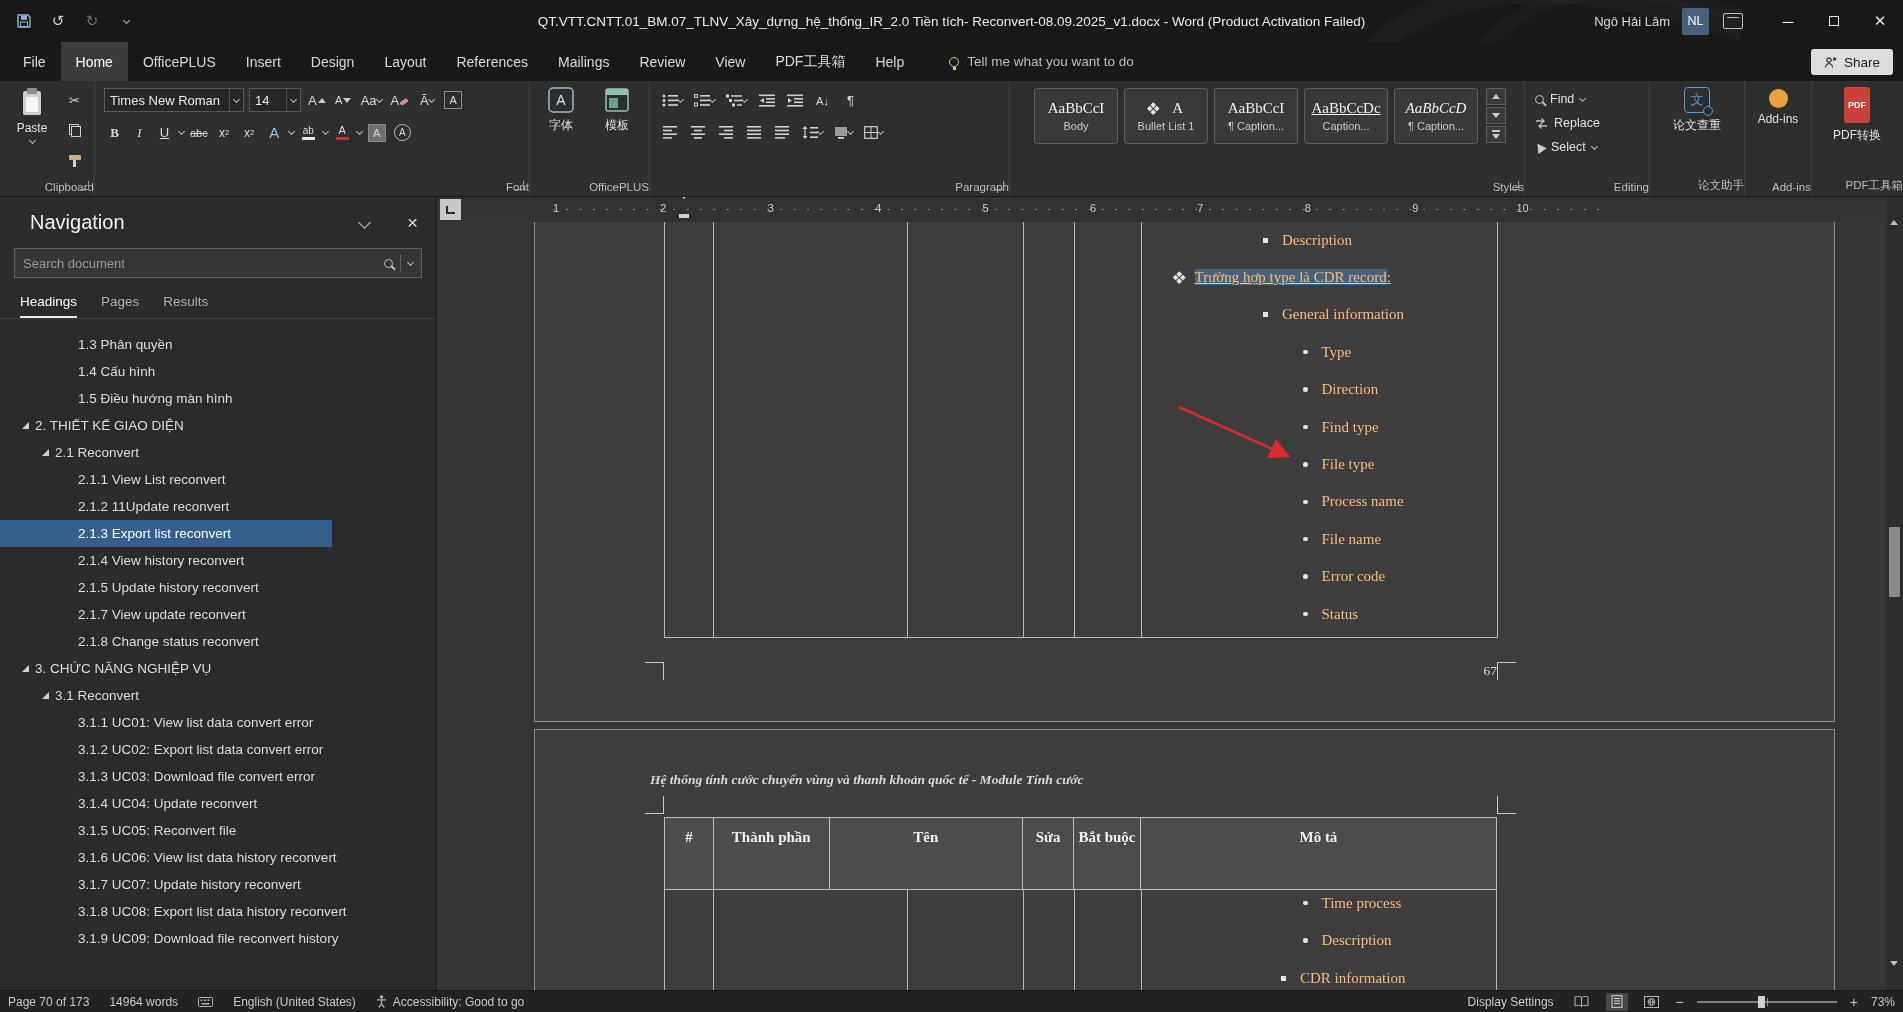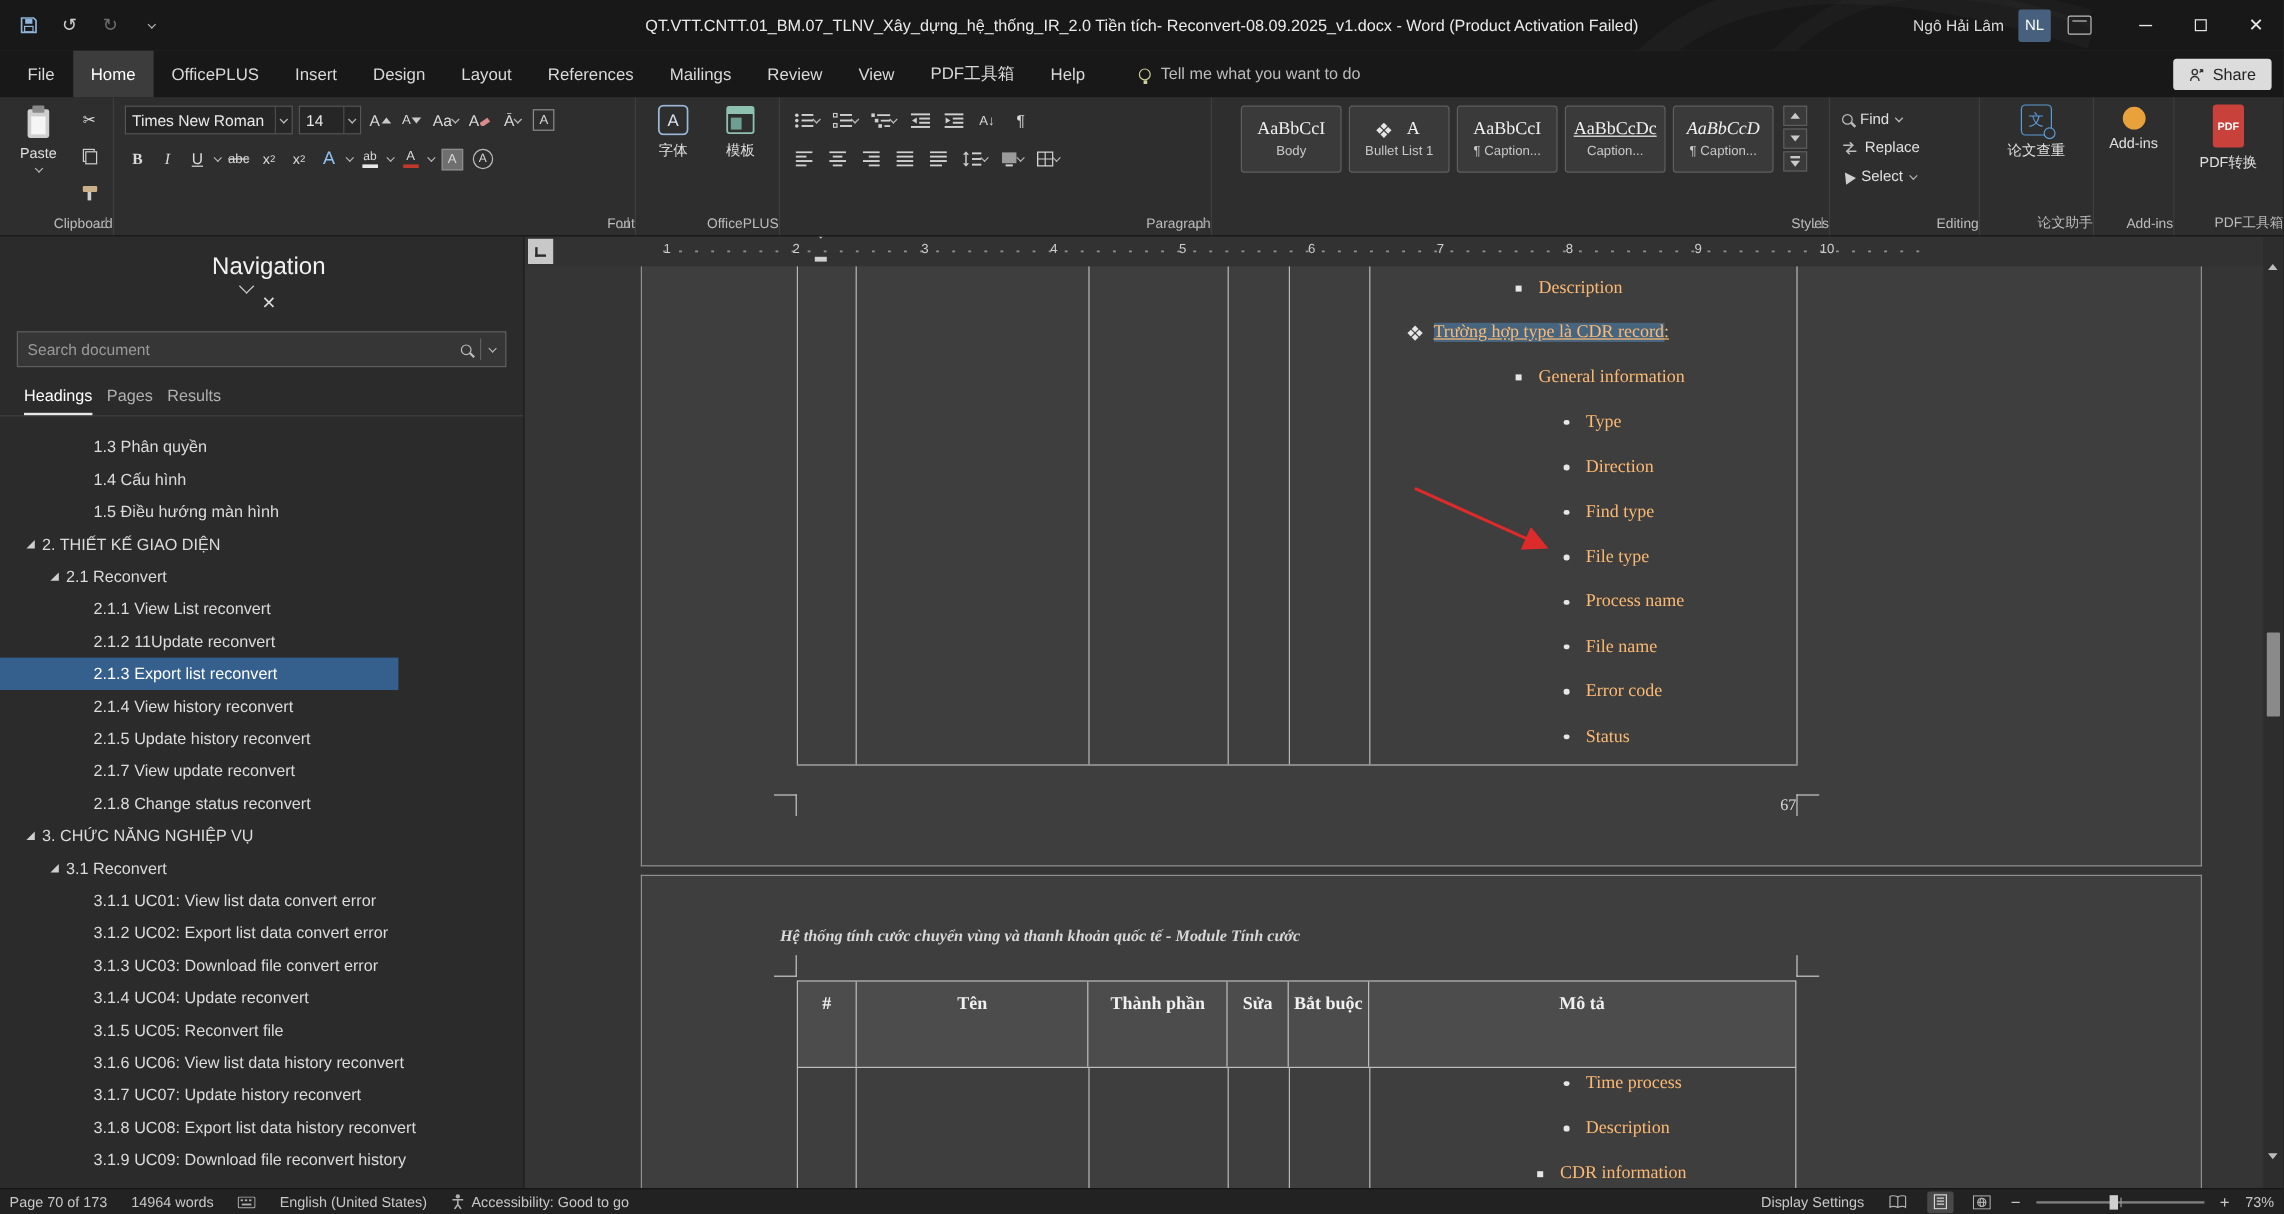--- a/index.html
+++ b/index.html
@@ -71,7 +71,7 @@
   .pdf-ic { width:26px; height:36px; background:#c9413b; border-radius:3px; color:#fff; font-size:9px; font-weight:bold; display:flex; align-items:center; justify-content:center; }
   
   .navpane { position:absolute; left:0; top:197px; bottom:22px; width:437px; background:#2b2b2b; border-right:1px solid #1d1d1d; z-index:10; overflow:hidden; }
-  .nav-head { display:flex; align-items:center; padding:14px 18px 8px 30px;flex-direction:column; }
+  .nav-head { display:flex; align-items:center; padding:14px 18px 8px 30px; }
   .nav-title { font-size:20px; color:#f2f2f2; font-weight:400; }
   .nav-head .sp { flex:1; }
   .nav-chev { width:9px; height:9px; border-right:1.8px solid #cfcfcf; border-bottom:1.8px solid #cfcfcf; transform:rotate(45deg); margin-right:38px; }

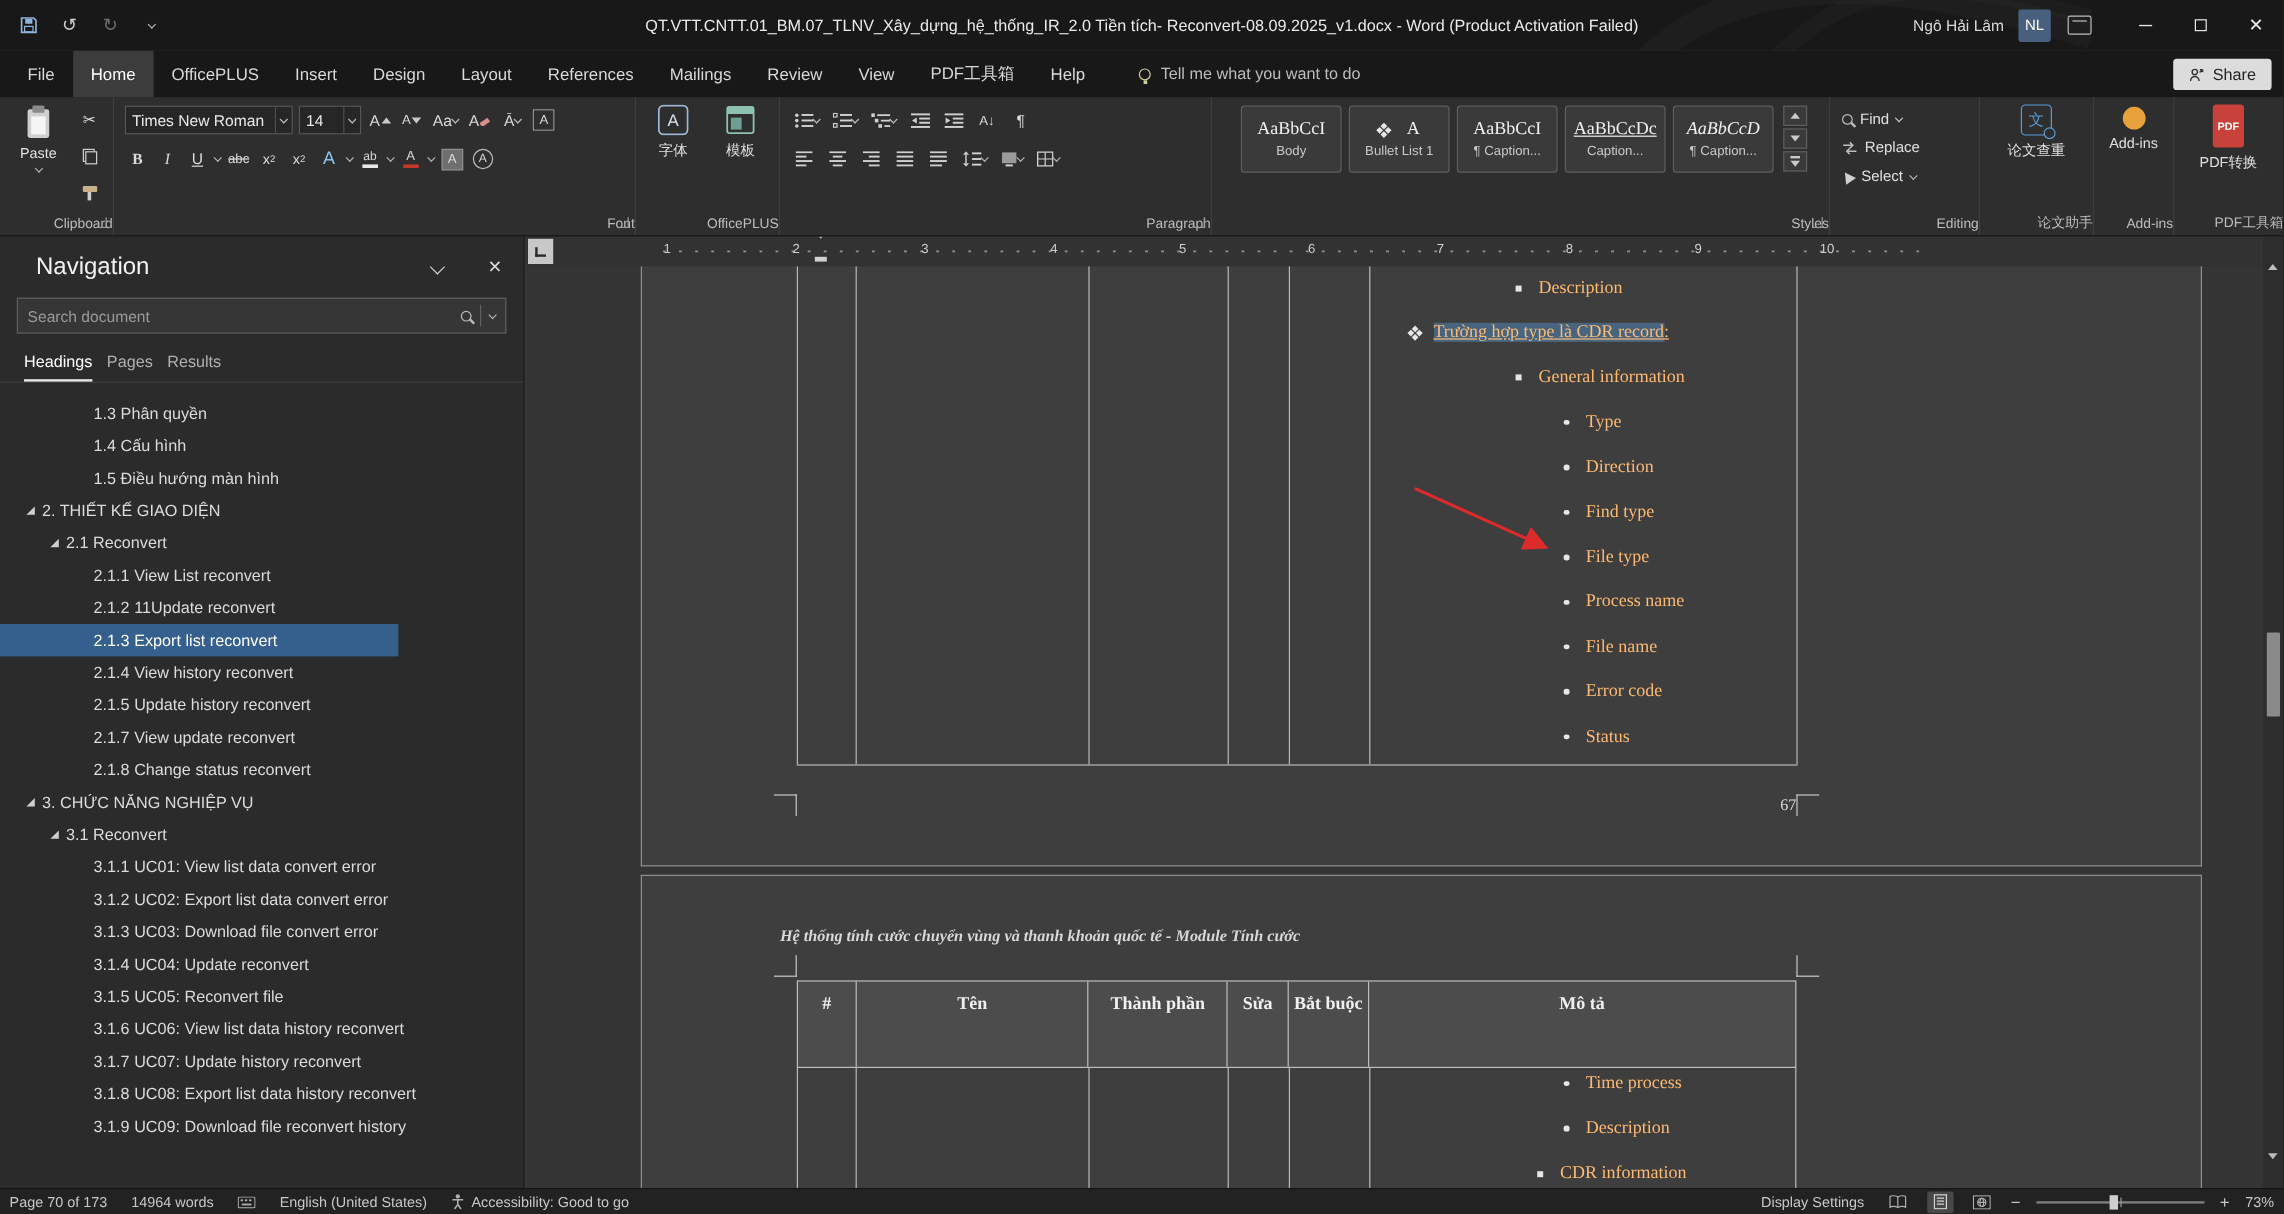--- a/index.html
+++ b/index.html
@@ -80,7 +80,7 @@
   .searchbox input { flex:1; background:transparent; border:none; outline:none; color:#cfcfcf; font-size:13px; font-family:"Liberation Sans",sans-serif; }
   .searchbox input::placeholder { color:#9a9a9a; }
   .sb-sep { width:1px; height:18px; background:#5f5f5f; margin:0 7px; }
-  #navtabs { display:flex; gap:12px; padding:16px 0 0 20px; }
+  #navtabs { display:flex; gap:24px; padding:16px 0 0 20px; }
   .navtab { font-size:13.5px; color:#b0b0b0; padding-bottom:7px; }
   .navtab.active { color:#ffffff; border-bottom:2px solid #e8e8e8; }
   .nav-div { height:1px; background:#3f3f3f; }

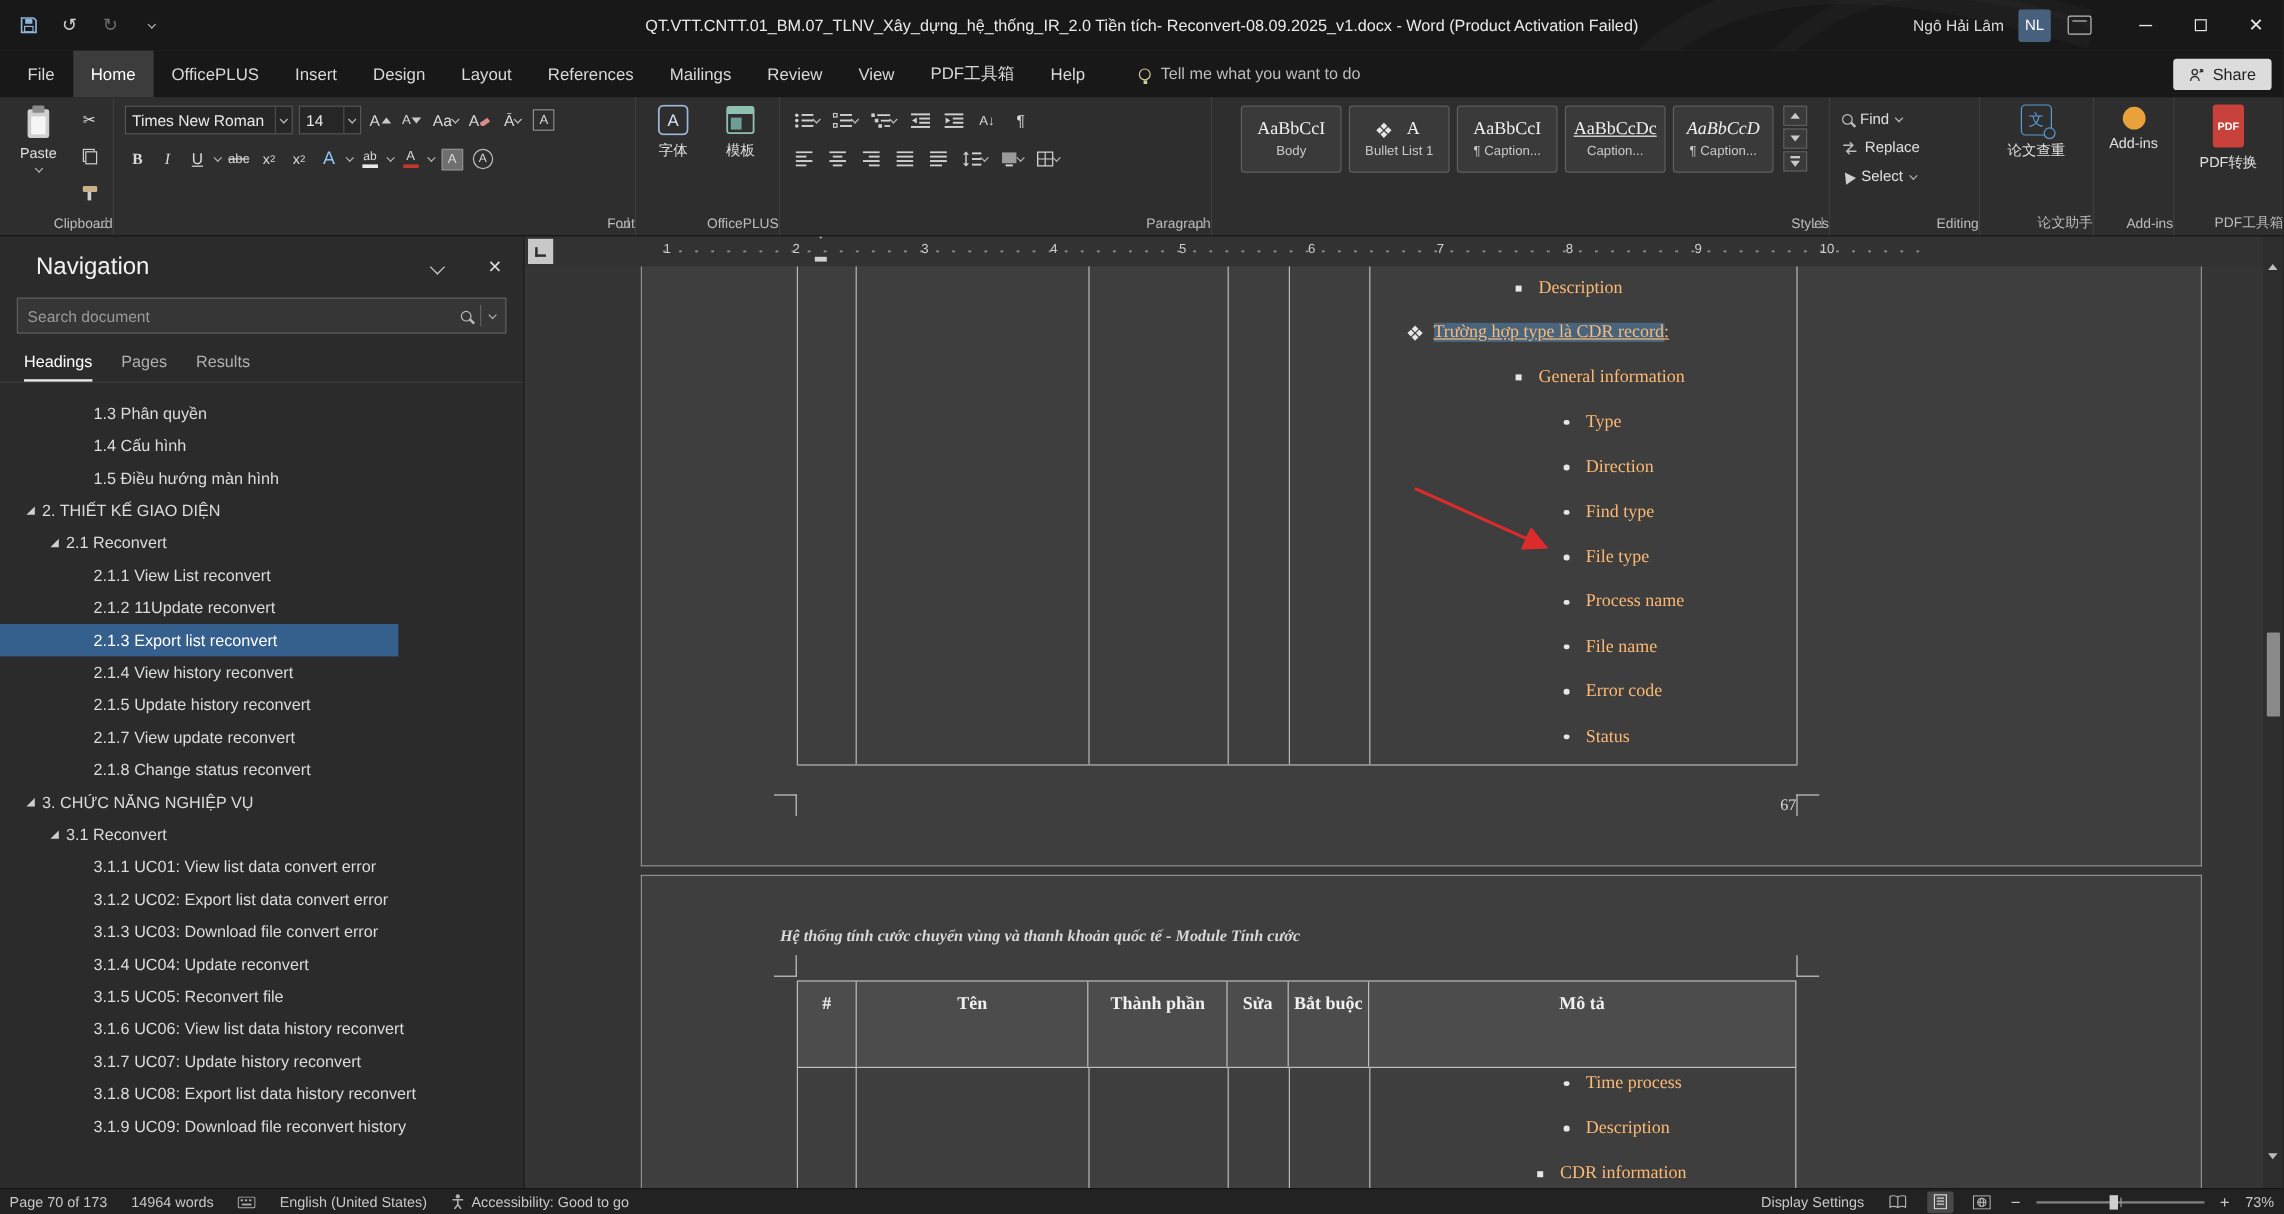--- a/index.html
+++ b/index.html
@@ -717,8 +717,8 @@
       <div class="cmark" style="left:962px;top:66px;border-left:1px solid #c9c9c9;border-bottom:1px solid #c9c9c9;"></div>
       <div id="p2h">
           <div class="hcell" style="width: 49px;">#</div>
+          <div class="hcell" style="width: 116px;">Thành phần</div>
           <div class="hcell" style="width: 194px;">Tên</div>
-          <div class="hcell" style="width: 116px;">Thành phần</div>
           <div class="hcell" style="width: 51px;">Sửa</div>
           <div class="hcell" style="width: 67px;">Bắt buộc</div>
           <div class="hcell" style="width: 356px;">Mô tả</div>

